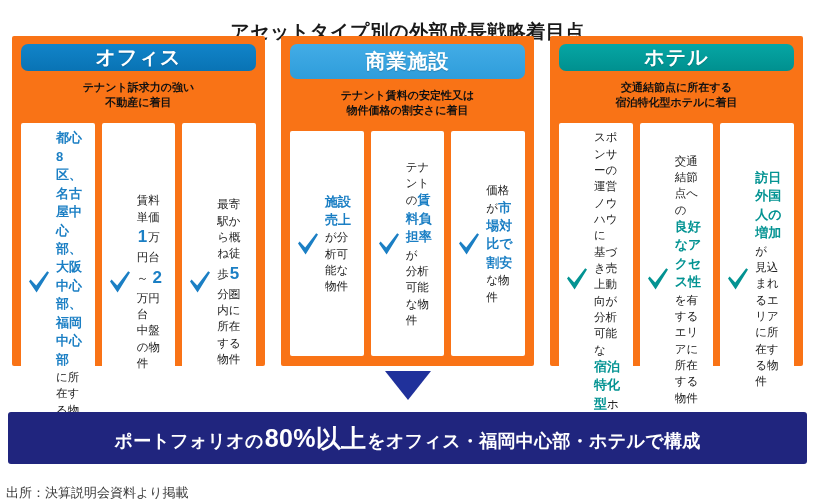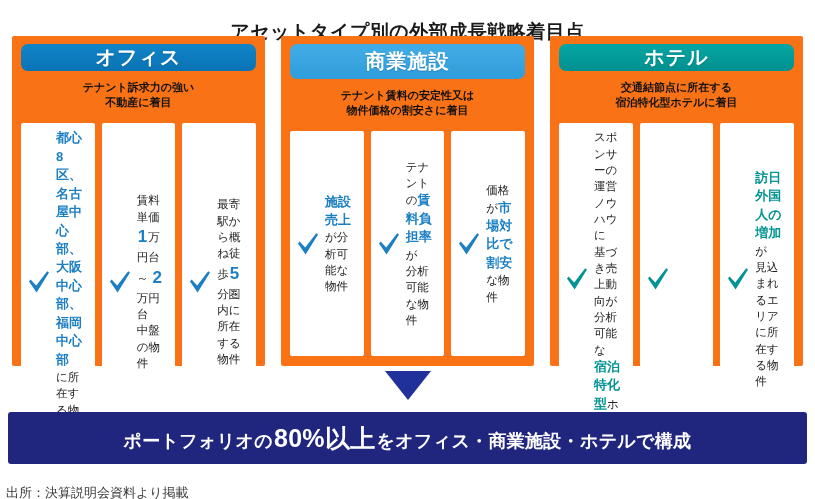--- a/index.html
+++ b/index.html
@@ -269,6 +269,7 @@
               <path d="M2 12.5 L3.6 10.4 L9.2 16.6 L20.2 2.2 L22 3.6 L9.6 23.4 Z" fill="#039392"></path>
             </svg>
           </div>
+          <div class="card-text"><span>交通結節点への</span><br><span class="hi" style="color: rgb(3, 147, 146);">良好なアクセス性</span><span>を有する</span><br><span>エリアに所在する物件</span></div>
         </div>
         <div class="card">
           <div class="check">

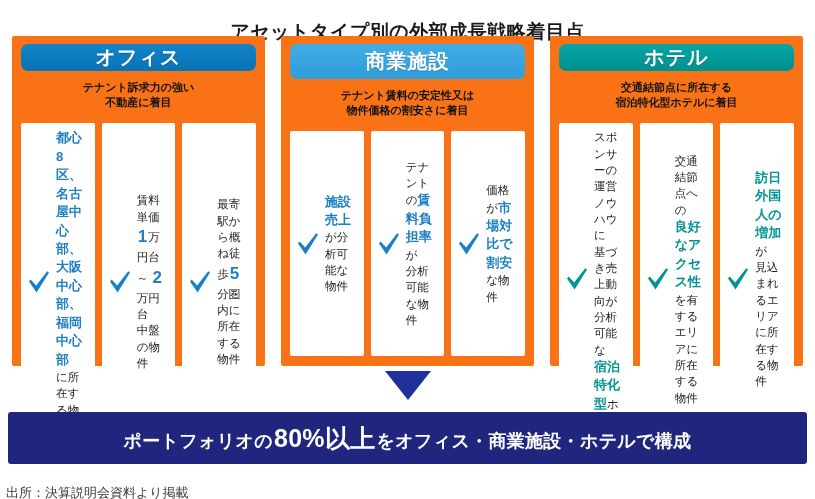--- a/index.html
+++ b/index.html
@@ -288,7 +288,7 @@
 </div>
 
 <div class="banner" style="background: rgb(32, 37, 126);">
-    <div><span>ポートフォリオの</span><span class="big">80%以上</span><span>をオフィス・商業施設・ホテルで構成</span></div>
+    <div><span>ポートフォリオの</span><span class="big">80%以上</span><span>をオフィス・福岡中心部・ホテルで構成</span></div>
   </div>
 
 <div class="source">出所：決算説明会資料より掲載</div>

